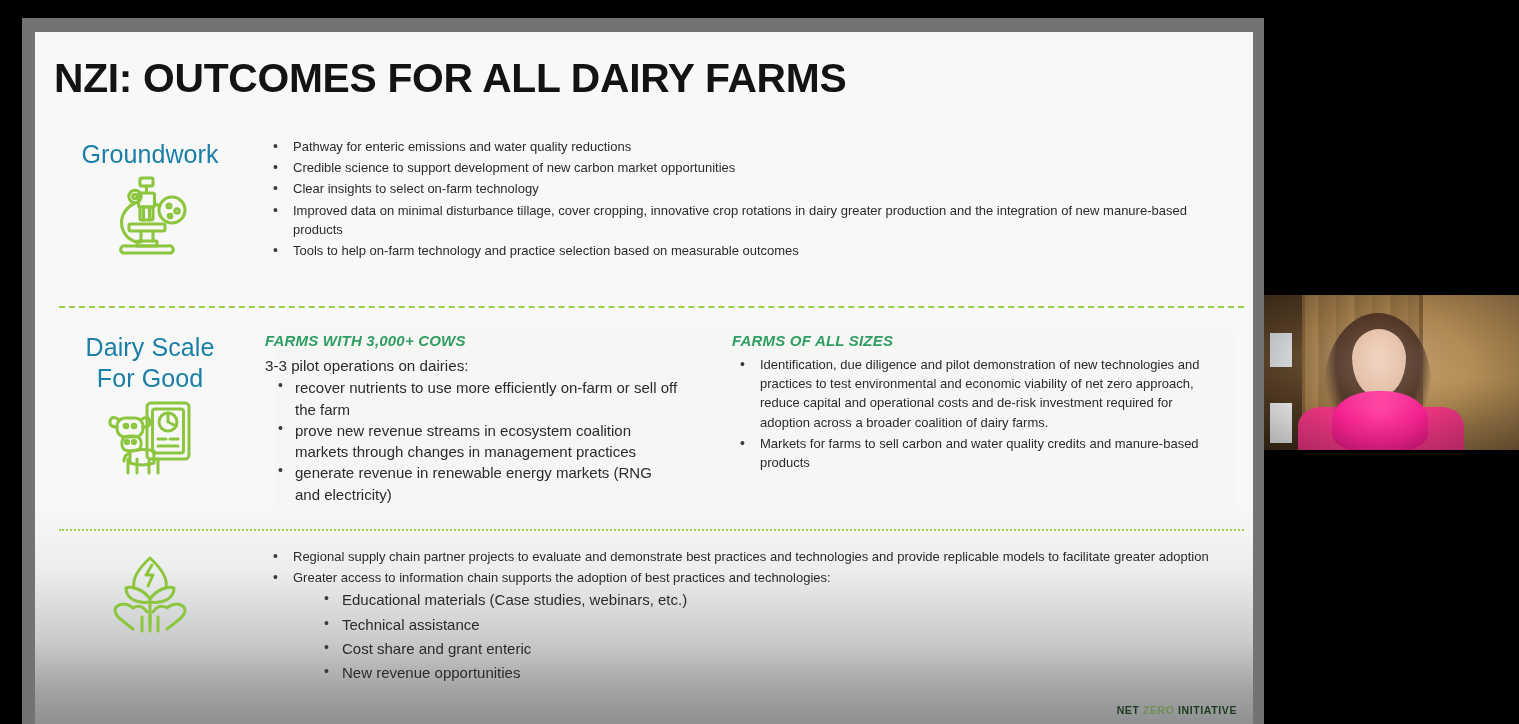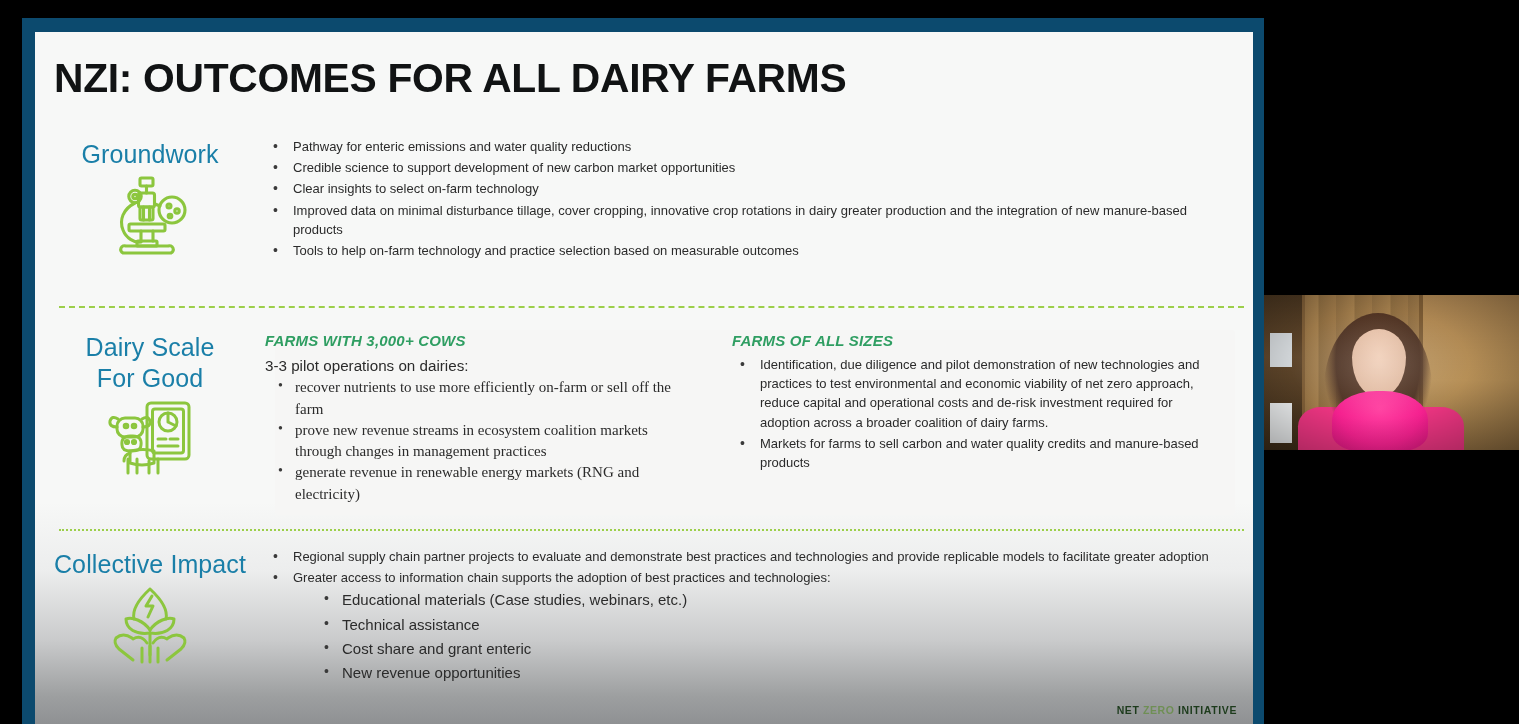--- a/index.html
+++ b/index.html
@@ -29,7 +29,7 @@
     top: 18px;
     width: 1242px;
     height: 706px;
-    background: #0c4a6e;
+    background: #737373;
     box-sizing: border-box;
     padding: 14px 11px 0 13px;
   }

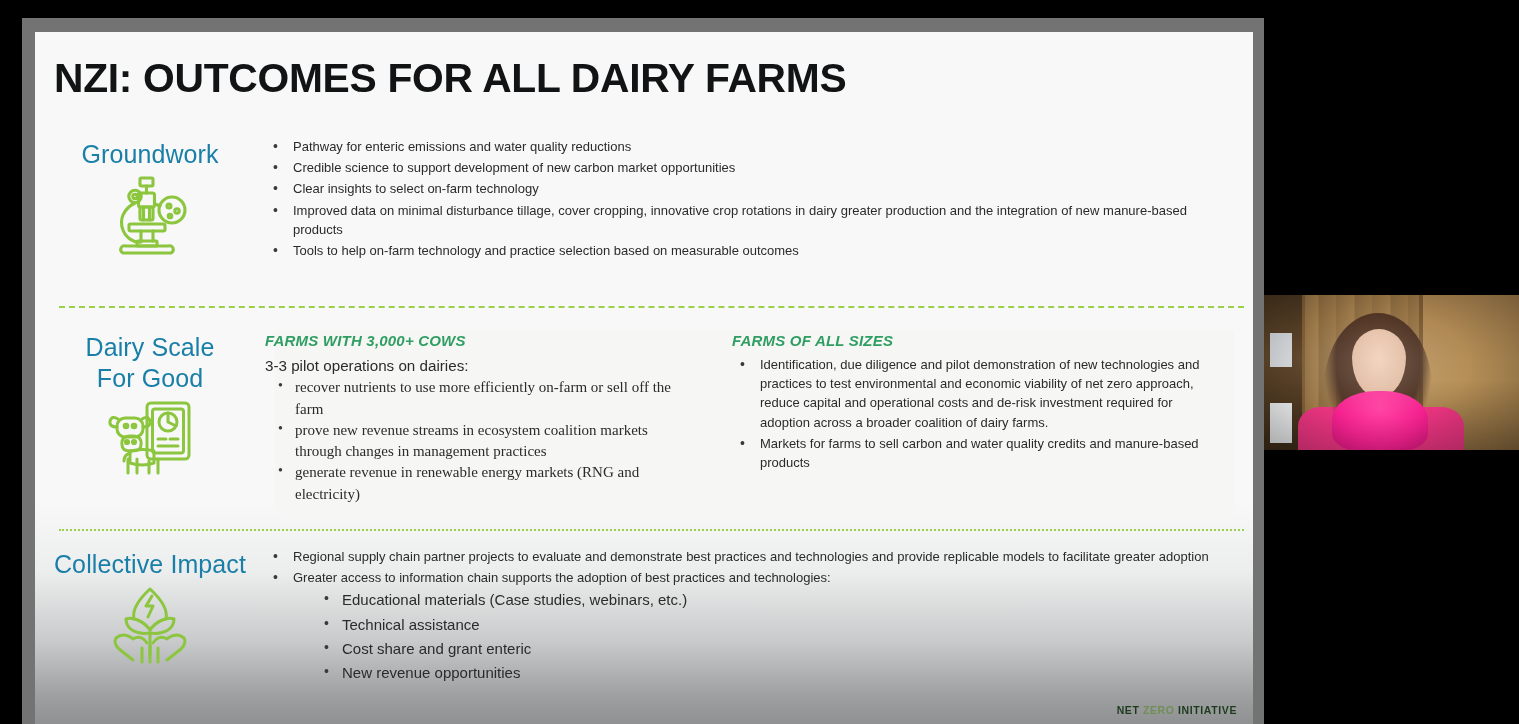--- a/index.html
+++ b/index.html
@@ -121,7 +121,6 @@
     font-size: 15px;
     line-height: 1.42;
     margin-bottom: 0;
-    font-family: Liberation Serif, serif;
   }
   .bullets.sub li::before {
     left: 5px;

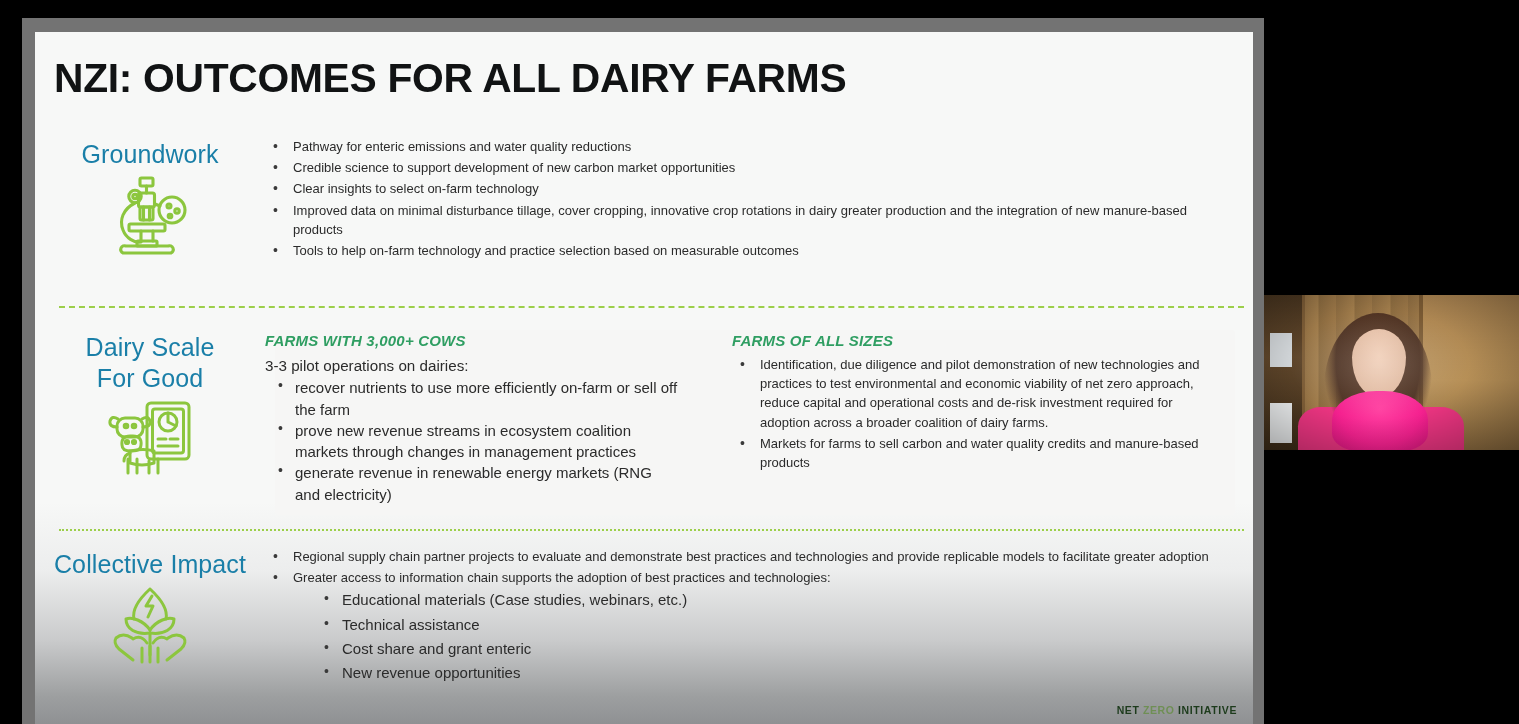--- a/index.html
+++ b/index.html
@@ -376,7 +376,6 @@
 
       <div class="section" style="top:515px;">
         <div class="section-label">
-          <div class="section-heading">Collective Impact</div>
           <svg class="section-icon" width="80" height="78" viewBox="0 0 80 78">
             <g fill="none" stroke="#8cc63e" stroke-width="3" stroke-linecap="round" stroke-linejoin="round">
               <path d="M40 3 C28 14, 22 24, 24 33 M40 3 C52 14, 58 24, 56 33"></path>

